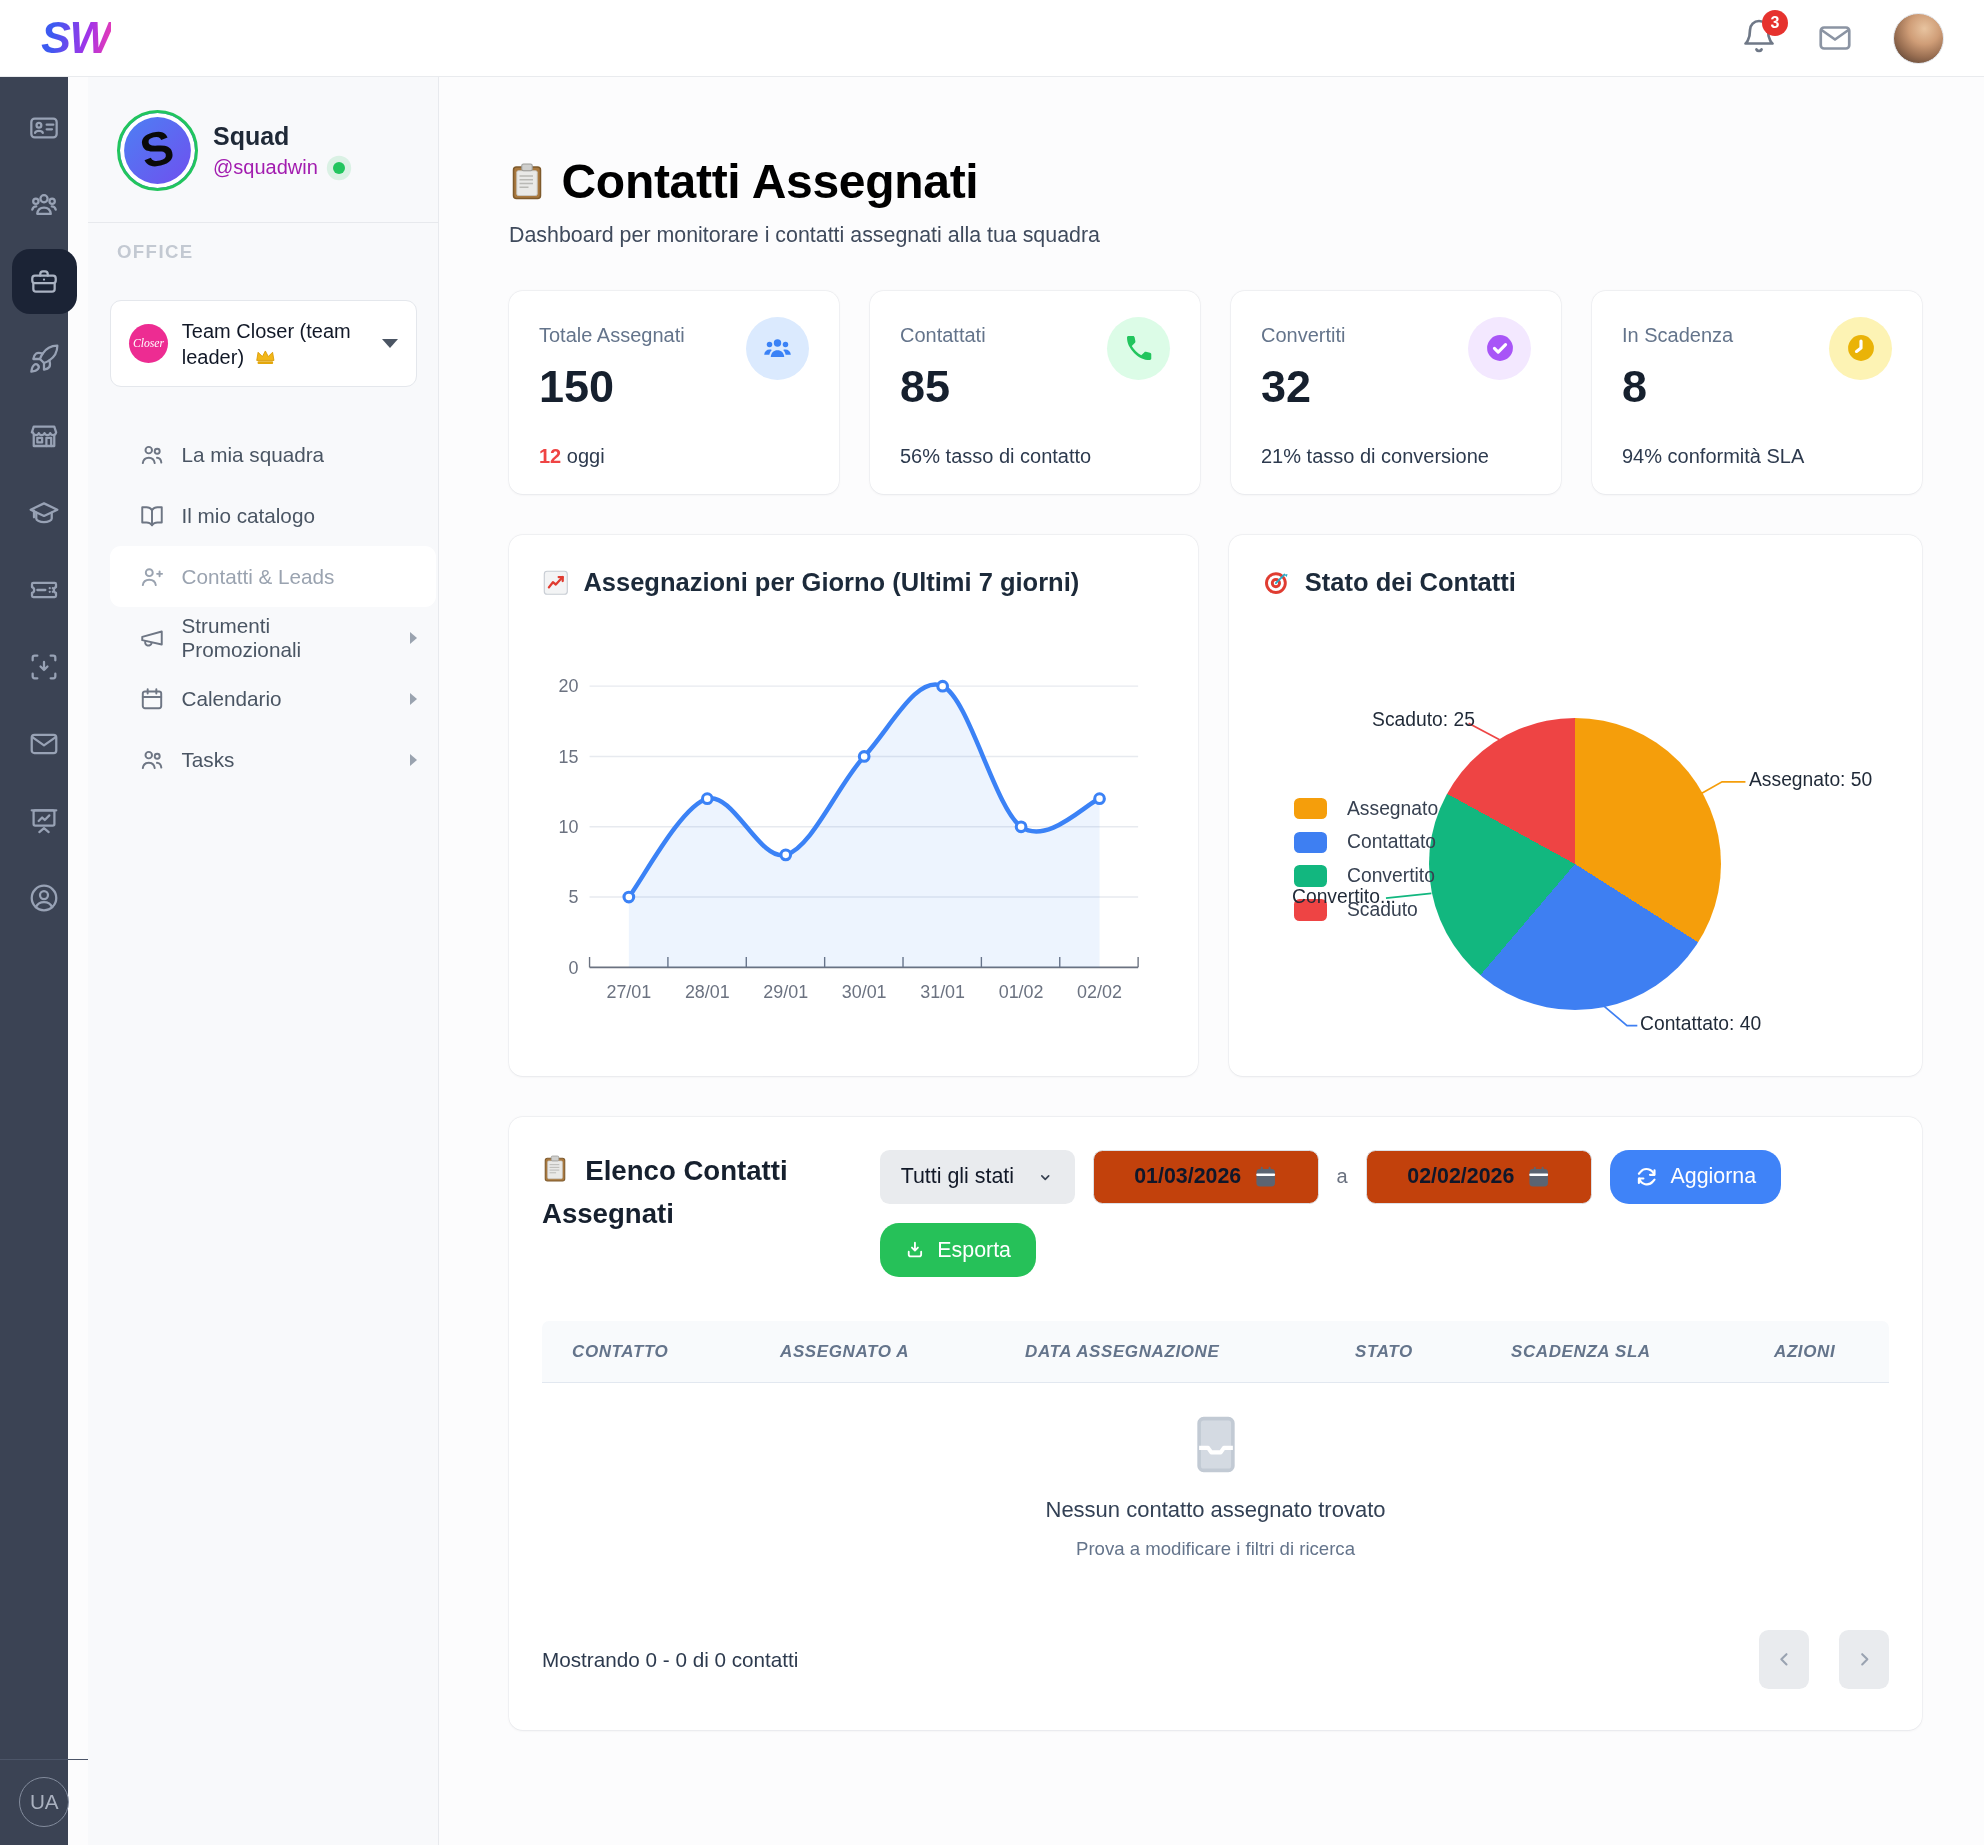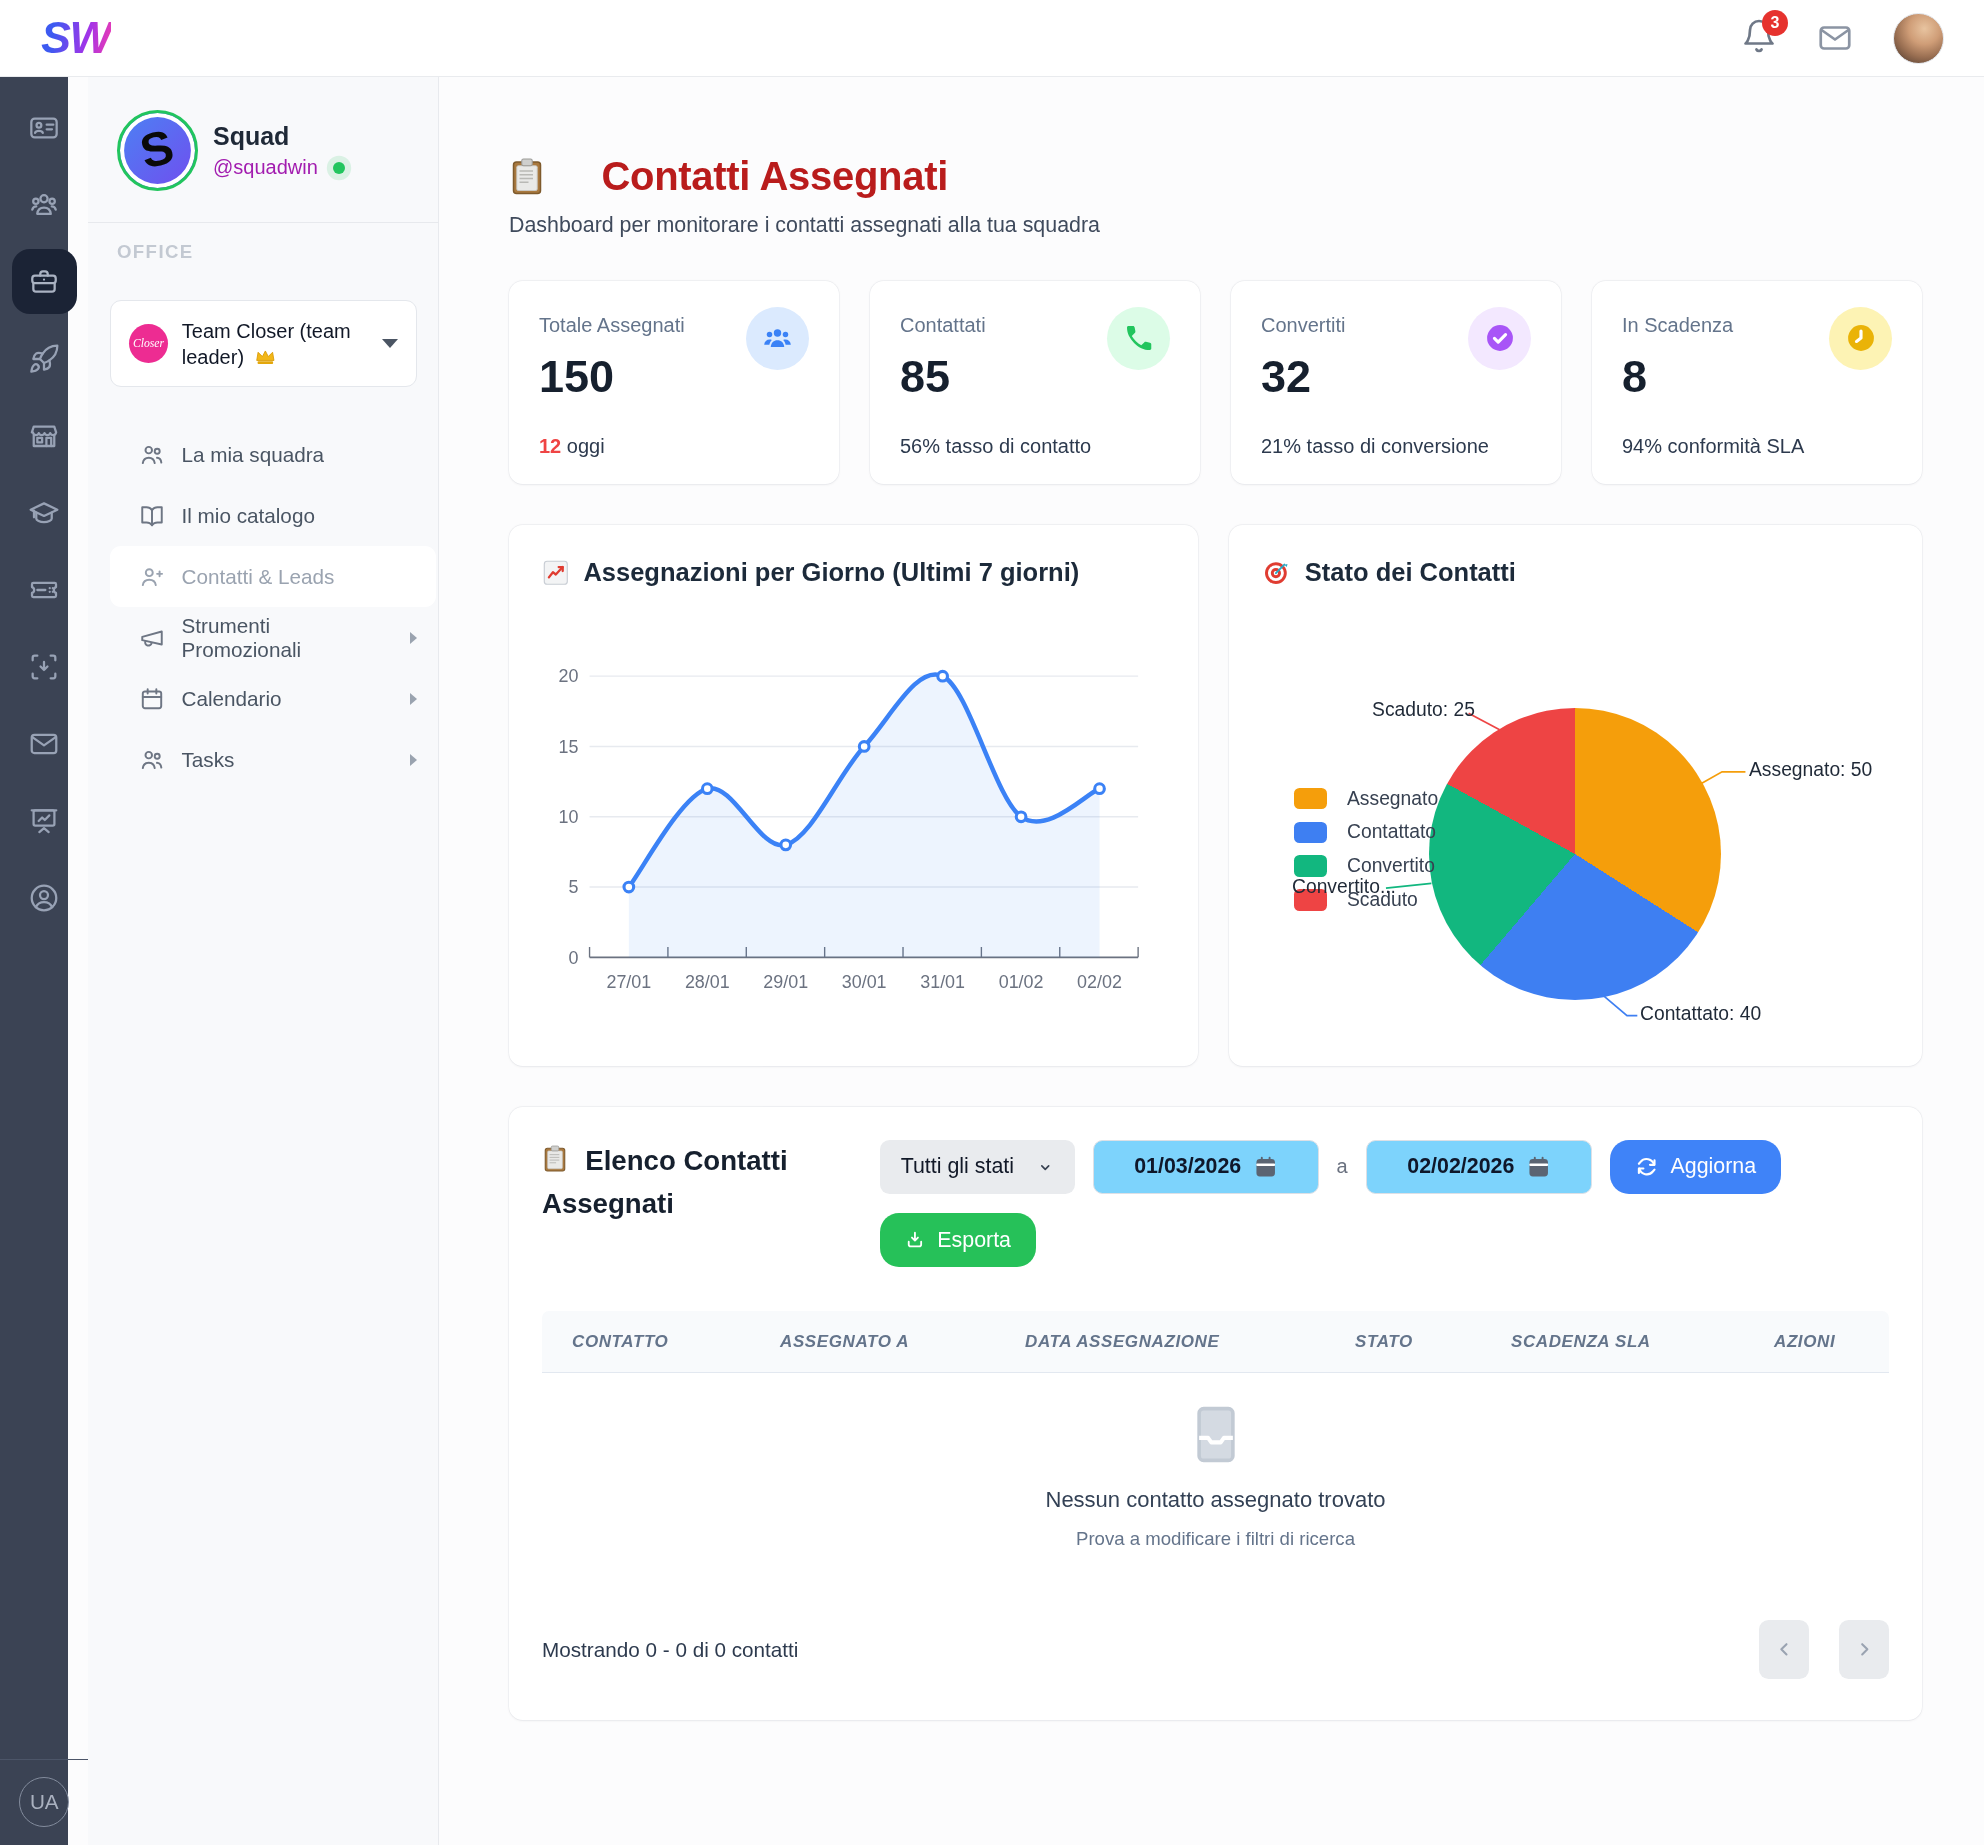--- a/index.html
+++ b/index.html
@@ -64,7 +64,7 @@
   
   .main { position:absolute; left:440px; top:77px; width:1545px; height:1769px; background:#fcfcfd; padding-left:69px; }
   .page-title { margin-top:77px; display:flex; align-items:center; gap:16.5px; }
-  .page-title h1 { font-size:40px; font-weight:800; color:#b91c1c; letter-spacing:-0.3px;margin-left:40px; }
+  .page-title h1 { font-size:48px; font-weight:800; color:#000000; letter-spacing:-0.3px; }
   .page-sub { margin-top:13.8px; font-size:21.4px; color:#3f4a5c; }
 
   .stats-row { margin-top:43px; display:flex; gap:31px; width:1413px; }

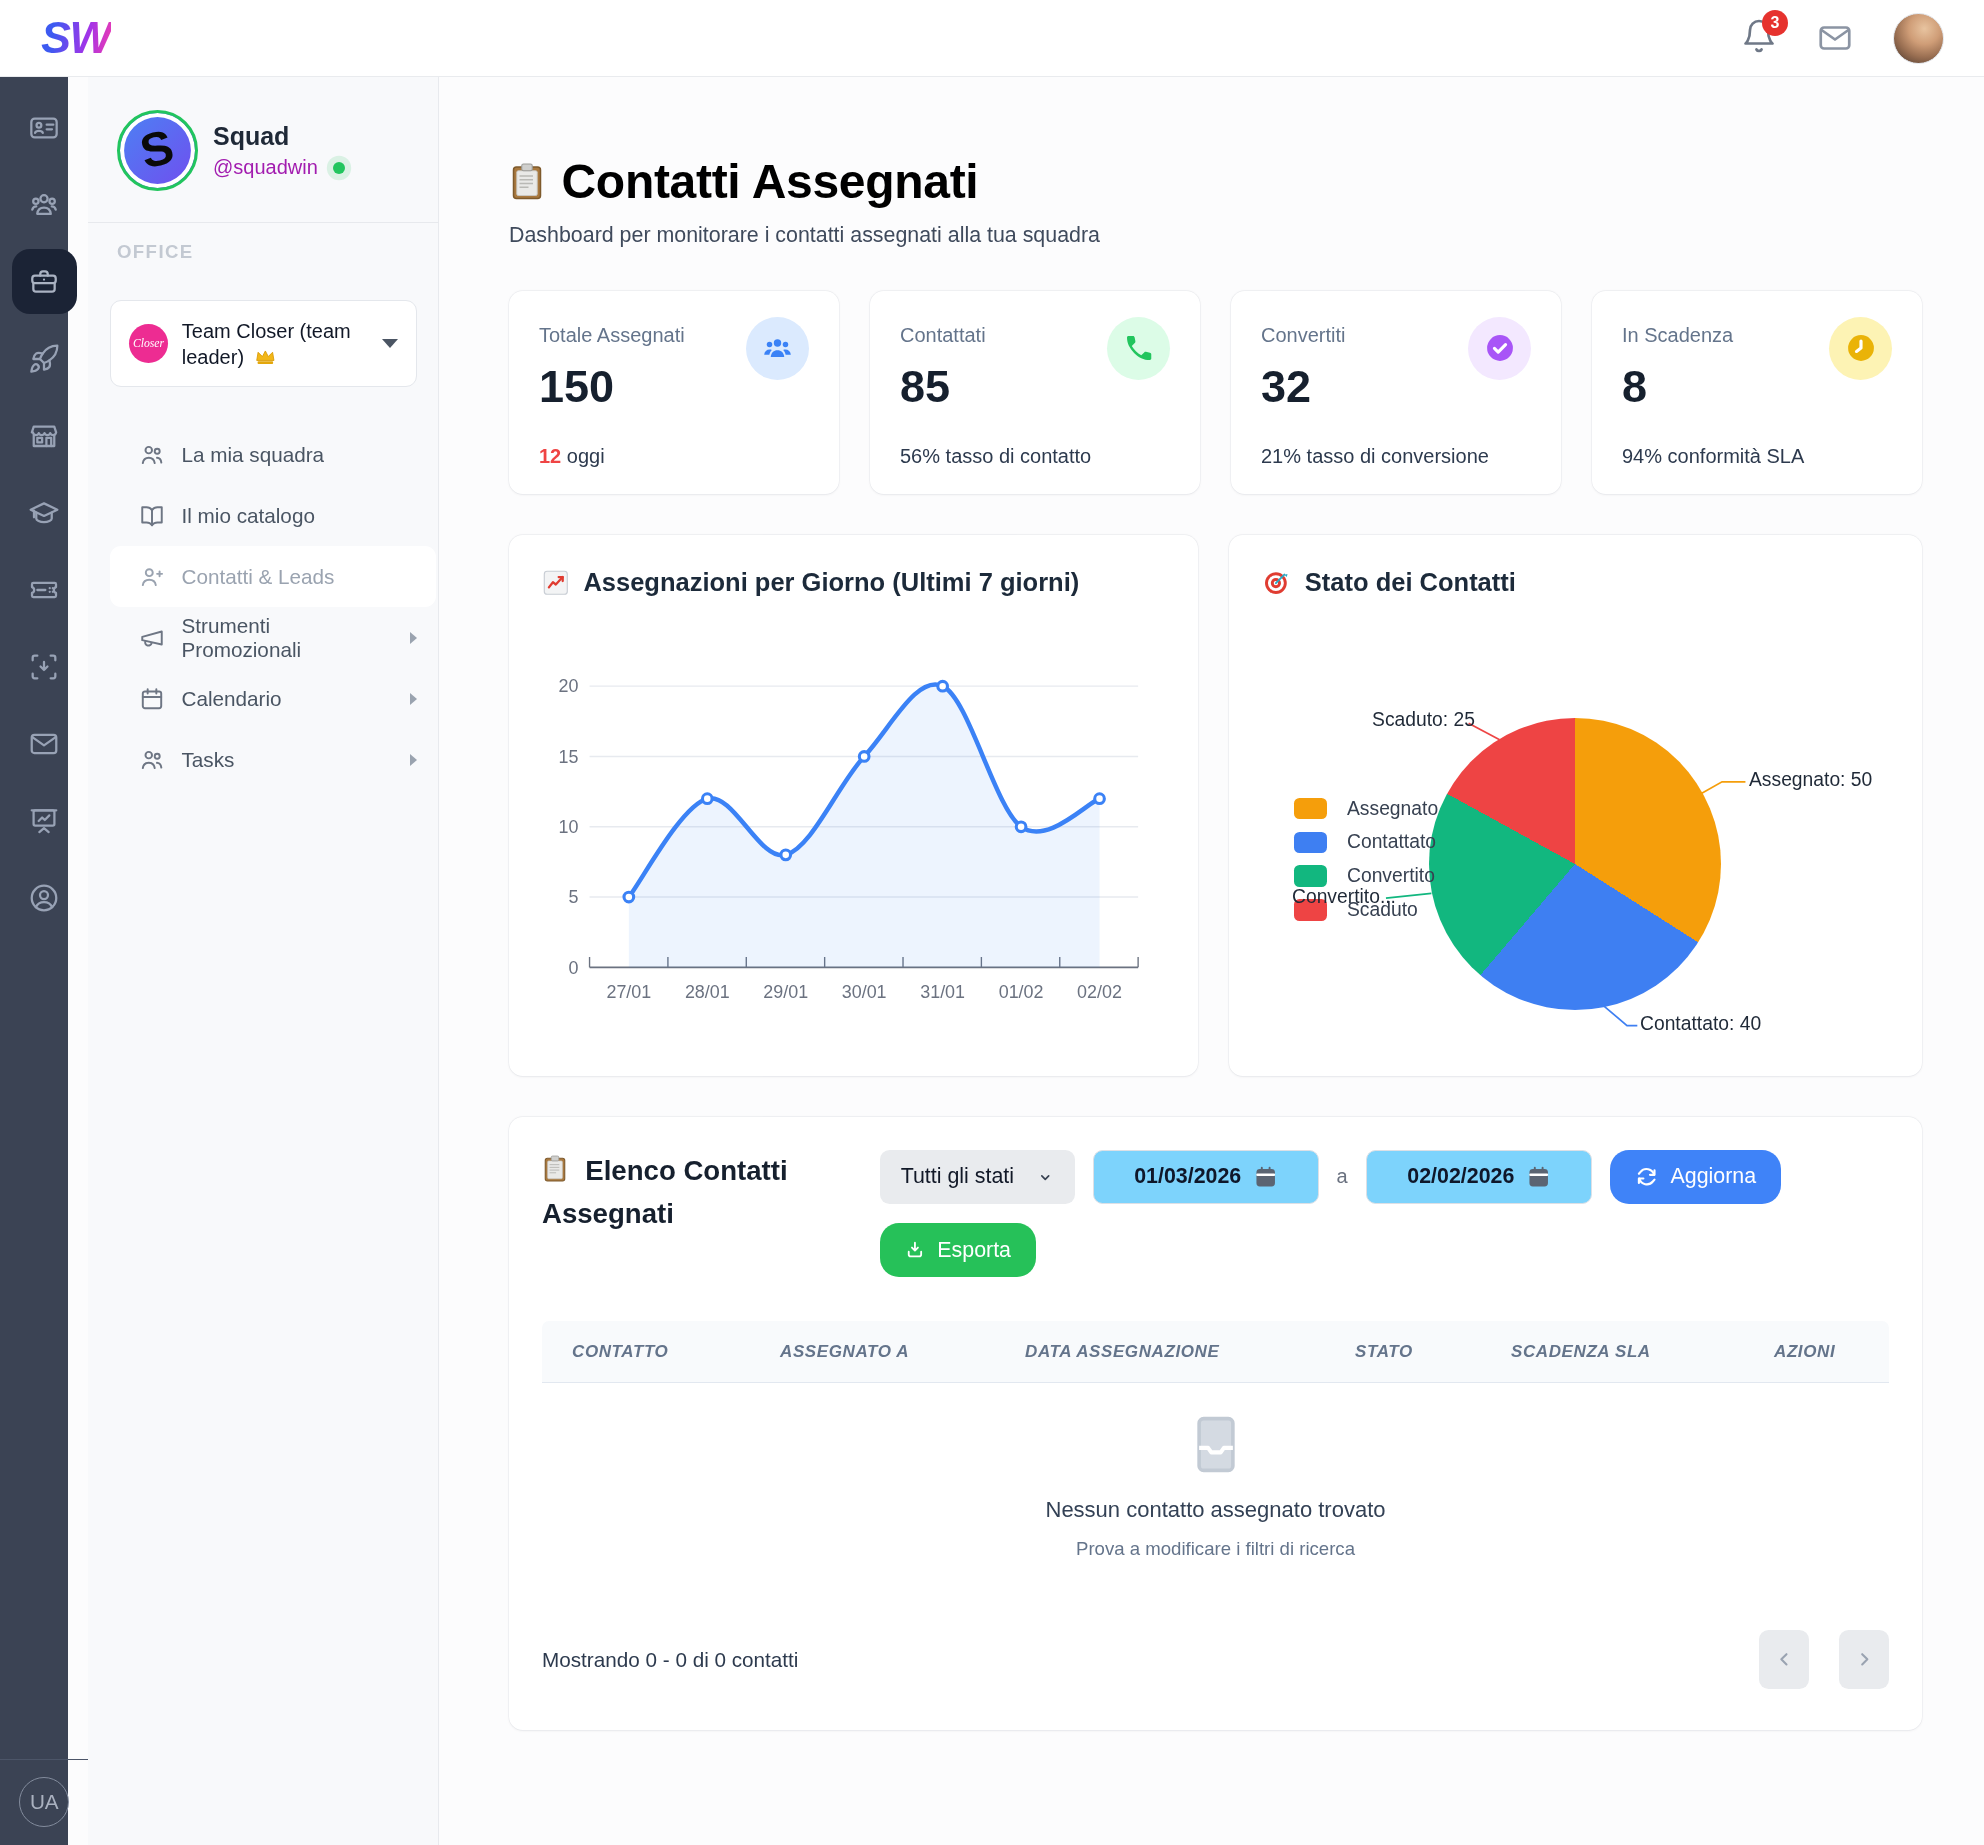--- a/index.html
+++ b/index.html
@@ -109,7 +109,7 @@
   .filter-row { display:flex; align-items:center; gap:18px; }
   .select-box { height:54px; background:#e9ebee; border-radius:9.6px; display:flex; align-items:center;
     gap:23.4px; padding:0 20.7px; font-size:21.4px; color:#111827; }
-  .date-box { height:54px; width:226px; background:#7dd3fc; border:1.4px solid #dde0e6; border-radius:9.6px;
+  .date-box { height:54px; width:226px; background:#c2410c; border:1.4px solid #dde0e6; border-radius:9.6px;
     display:flex; align-items:center; justify-content:center; gap:12.4px; font-size:21.4px; font-weight:bold; color:#0f172a; }
   .sep-a { font-size:20px; color:#6b7280; }
   .btn { height:54px; border-radius:19px; display:flex; align-items:center; gap:12.4px; padding:0 25px;

